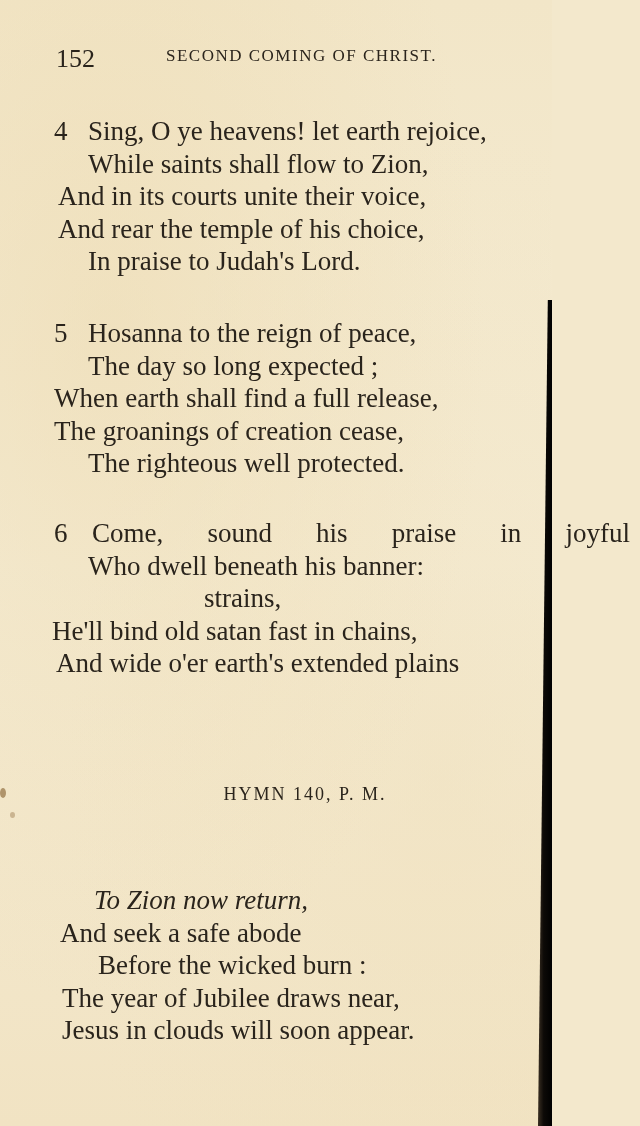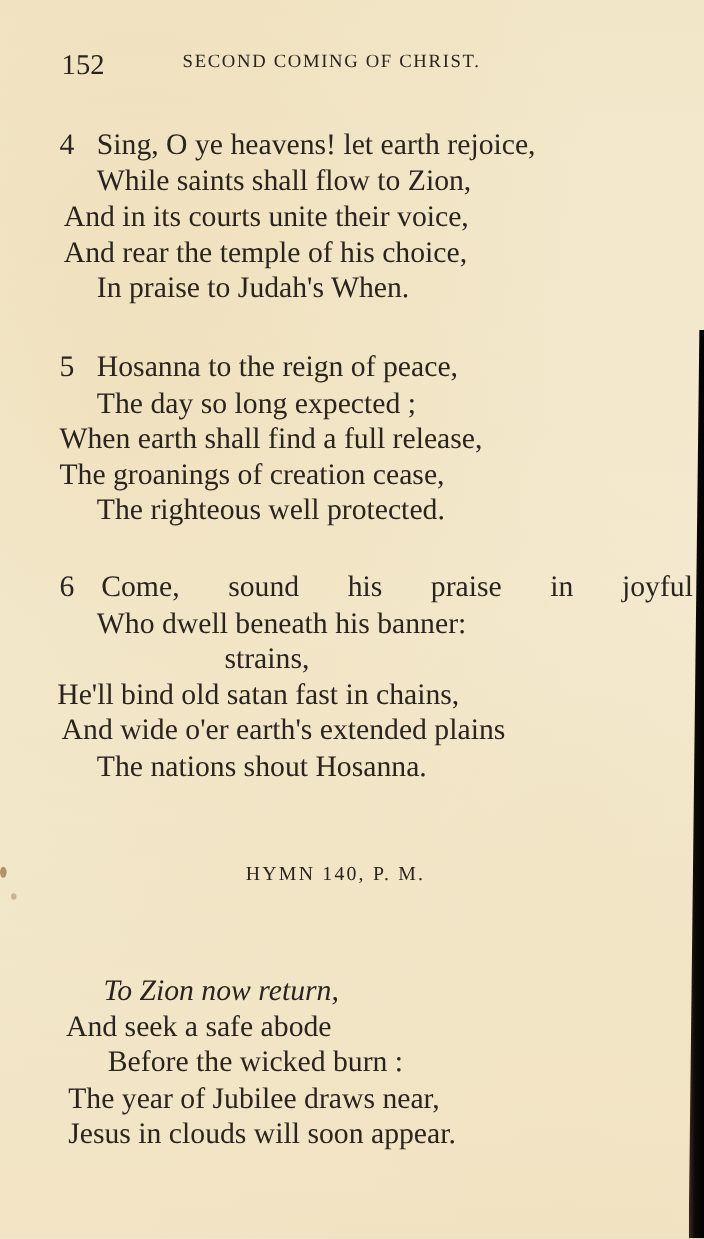--- a/index.html
+++ b/index.html
@@ -10,7 +10,7 @@
       color: #2a241c;
     }
     .page {
-      position: absolute; left: 0; top: 0; width: 640px; height: 1126px;
+      position: absolute; left: 0; top: 0; width: 552px; height: 1126px;
       background:
         radial-gradient(ellipse at 20% 30%, rgba(235,215,170,0.45), transparent 60%),
         radial-gradient(ellipse at 80% 70%, rgba(240,225,190,0.5), transparent 60%),

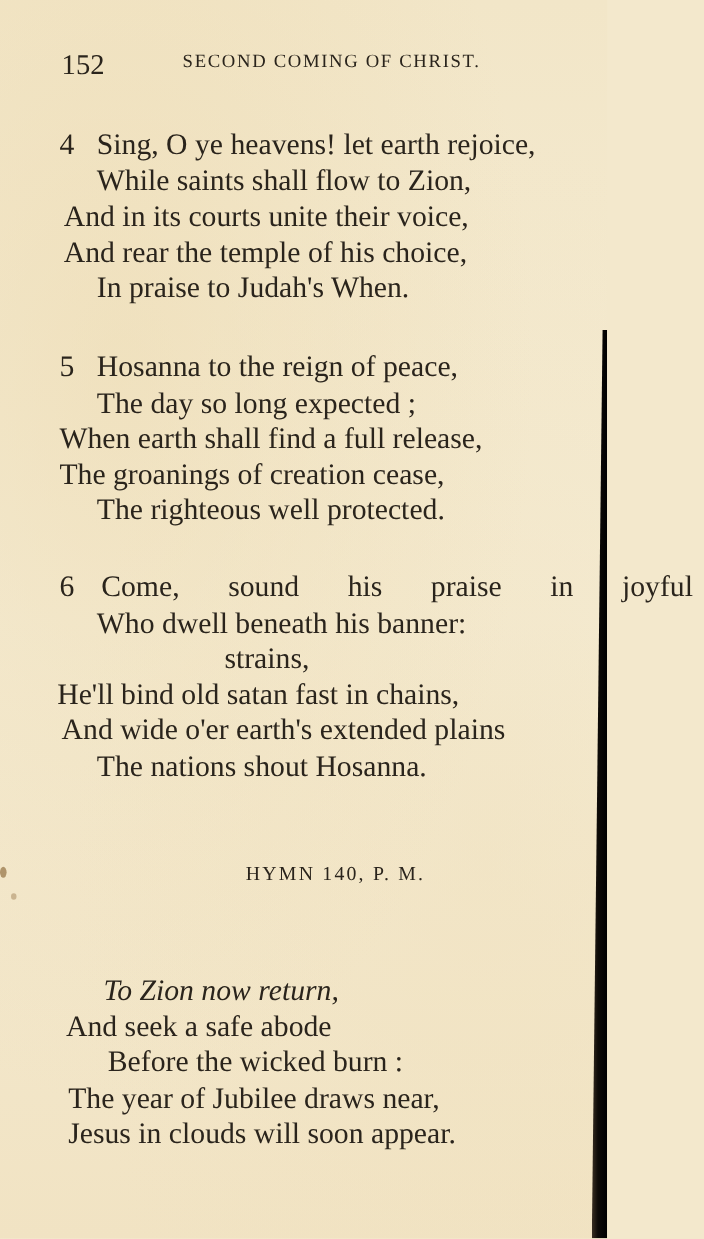--- a/index.html
+++ b/index.html
@@ -57,7 +57,7 @@
     <div class="line indent" style="padding-left:34px;">While saints shall flow to Zion,</div>
     <div class="line" style="margin-left:4px;">And in its courts unite their voice,</div>
     <div class="line" style="margin-left:4px;">And rear the temple of his choice,</div>
-    <div class="line indent">In praise to Judah's When.</div>
+    <div class="line indent">In praise to Judah's Lord.</div>
   </div>
 
   <div class="verse" style="top:317px;">

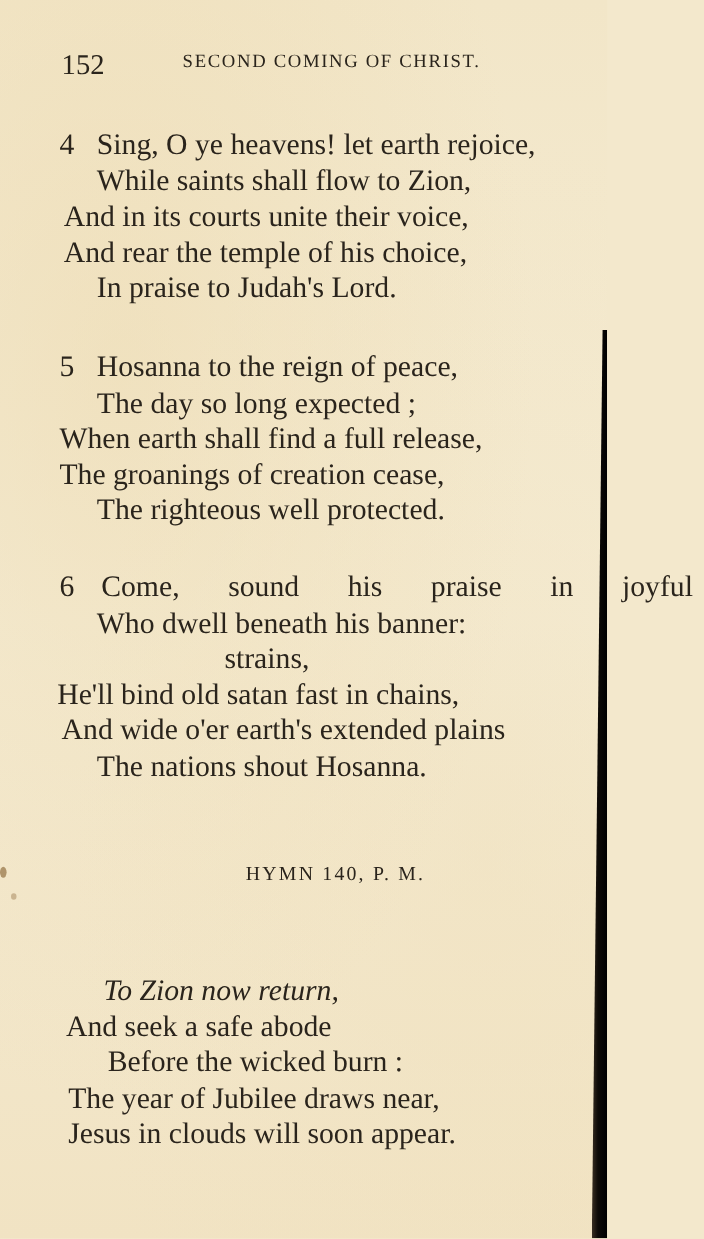--- a/index.html
+++ b/index.html
@@ -84,7 +84,6 @@
     <div class="line indent2" style="padding-left:150px;">strains,</div>
     <div class="line" style="margin-left:-2px;">He'll bind old satan fast in chains,</div>
     <div class="line" style="margin-left:2px;">And wide o'er earth's extended plains</div>
-    <div class="line indent">The nations shout Hosanna.</div>
   </div>
 
   <div class="hymn-title">HYMN 140, P. M.</div>

